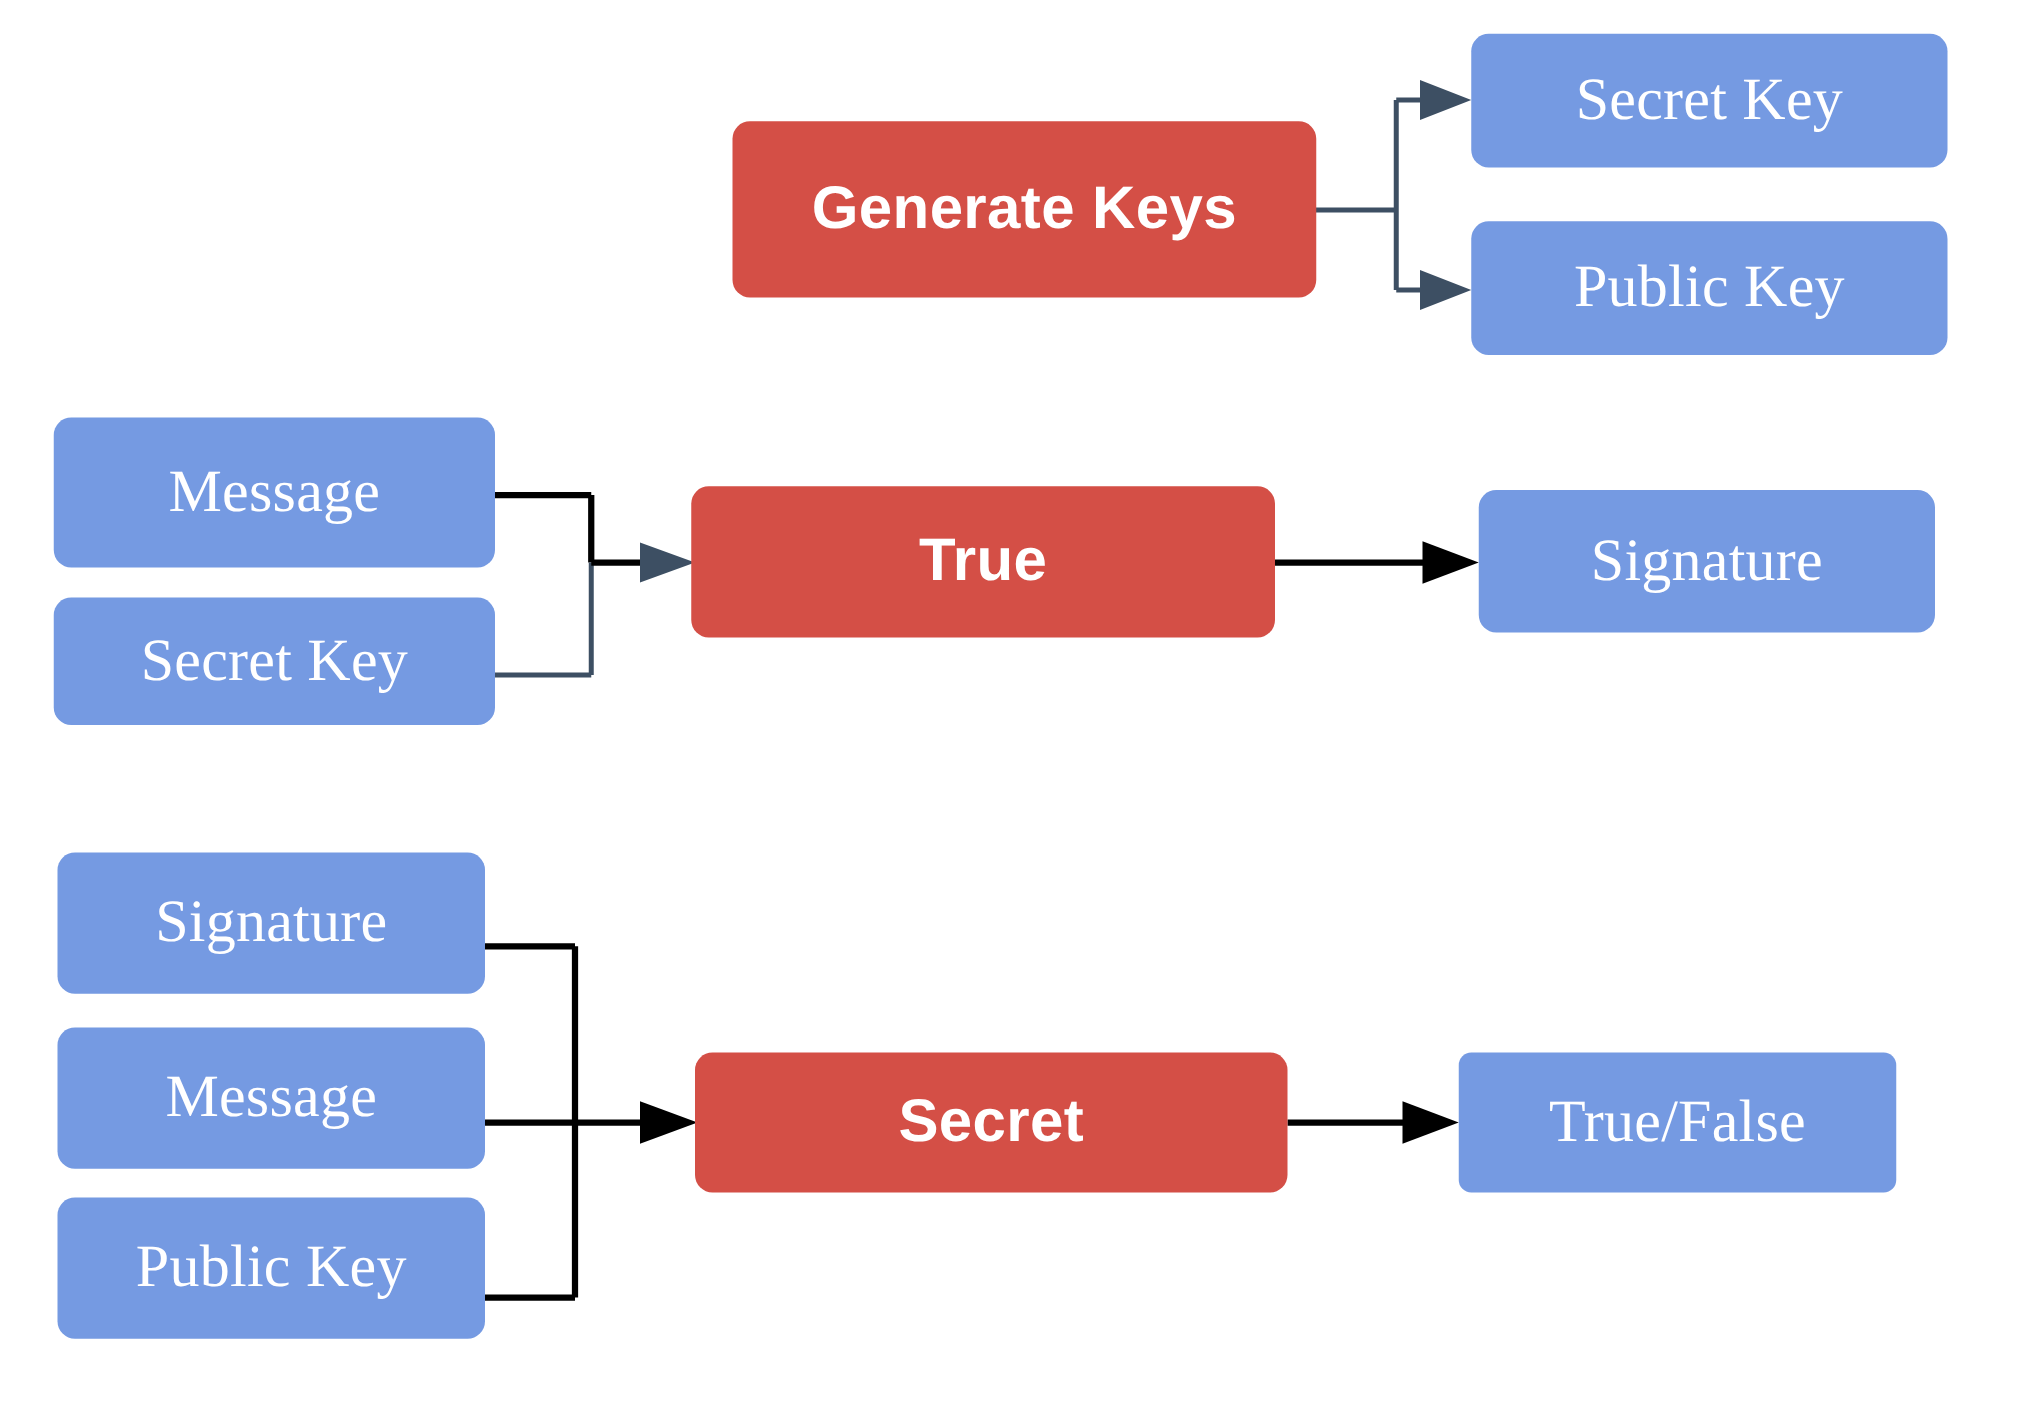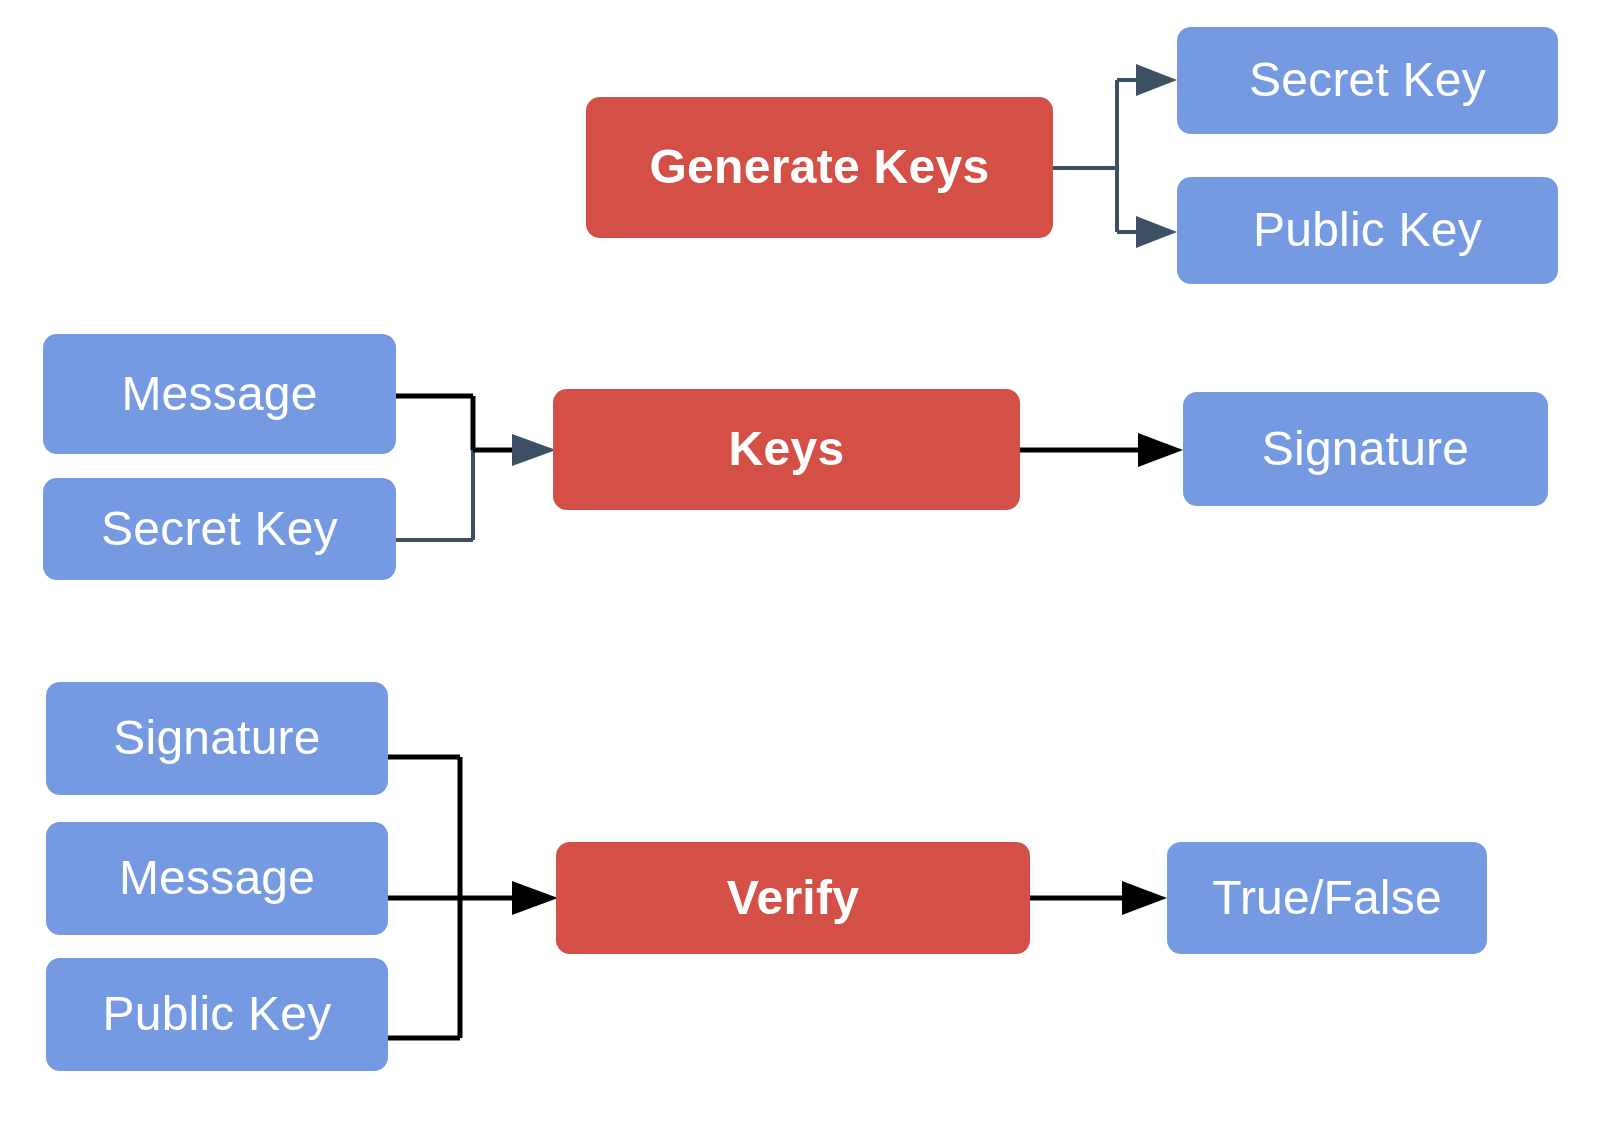--- a/index.html
+++ b/index.html
@@ -32,6 +32,7 @@
   }
   .node.blue {
     background: #7architecture;
+    font-family: Liberation Serif, serif;
   }
   .node.blue {
     background: #7architecture;

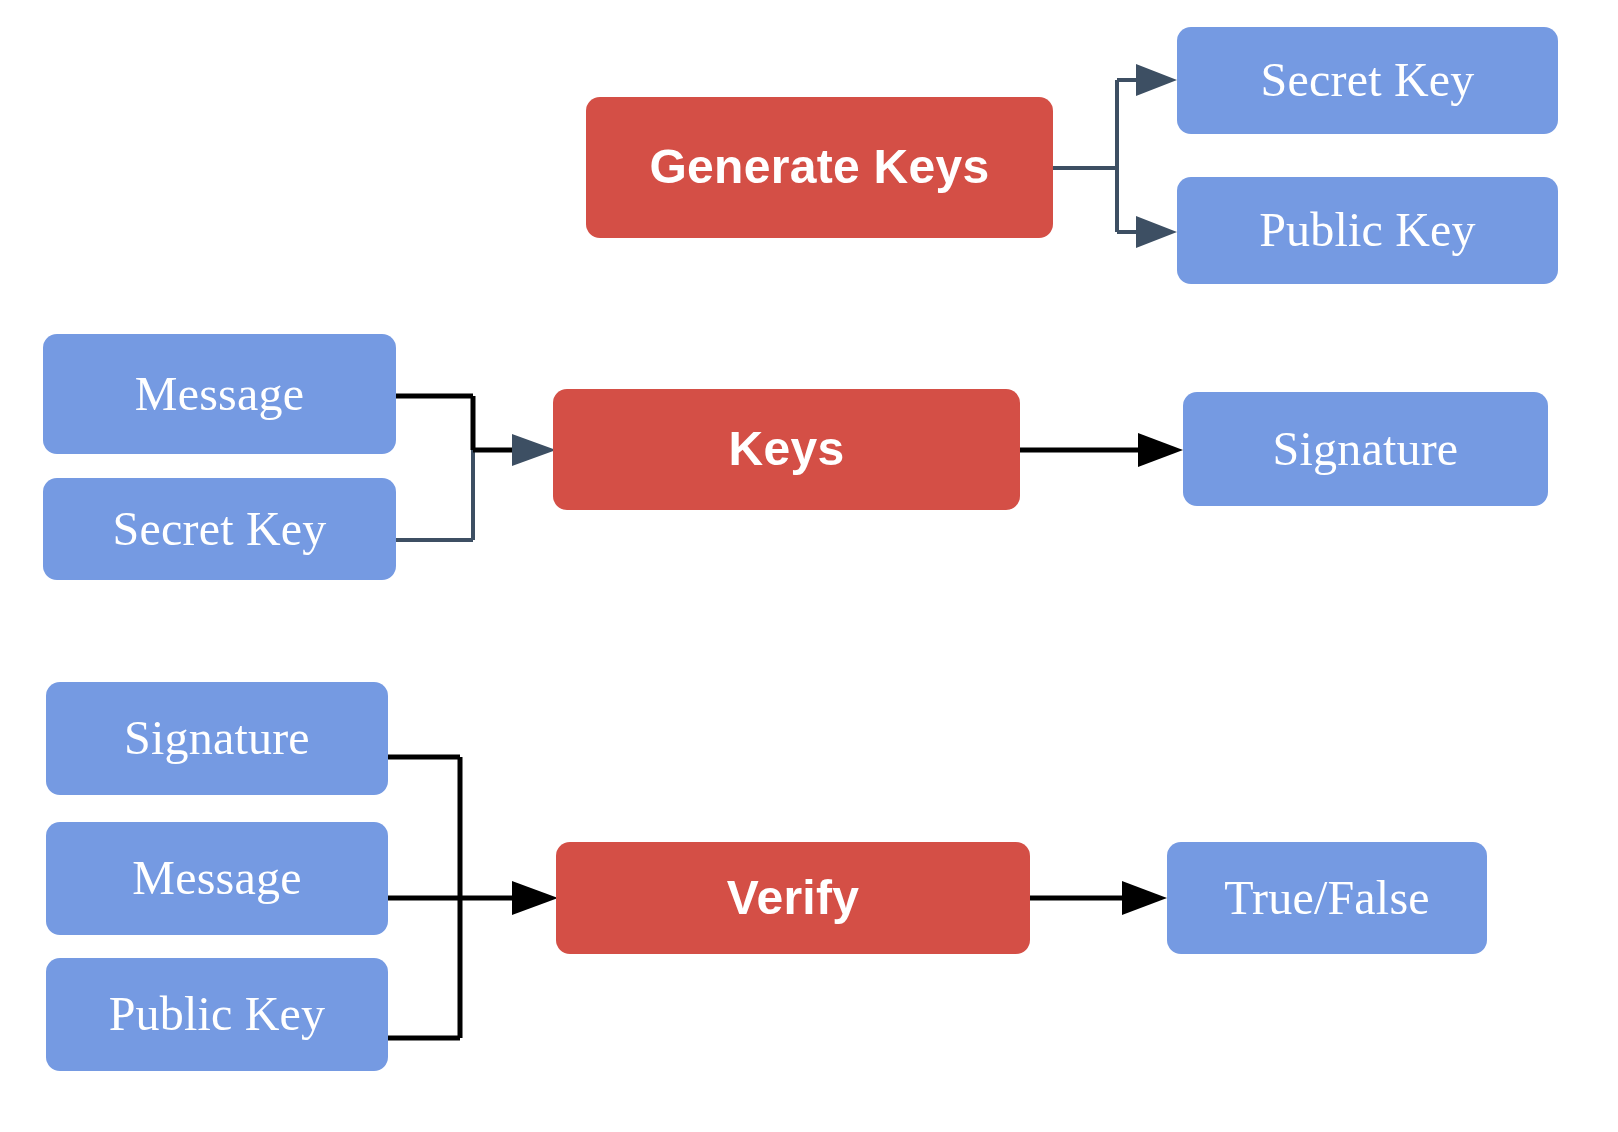--- a/index.html
+++ b/index.html
@@ -124,7 +124,7 @@
 
   <div class="node blue" style="left:43px; top:478px; width:353px; height:102px;">Secret Key</div>
 
-  <div class="node red" style="left:553px; top:389px; width:467px; height:121px;">Keys</div>
+  <div class="node red" style="left:553px; top:389px; width:467px; height:121px;">True</div>
 
   <div class="node blue" style="left:1183px; top:392px; width:365px; height:114px;">Signature</div>
 

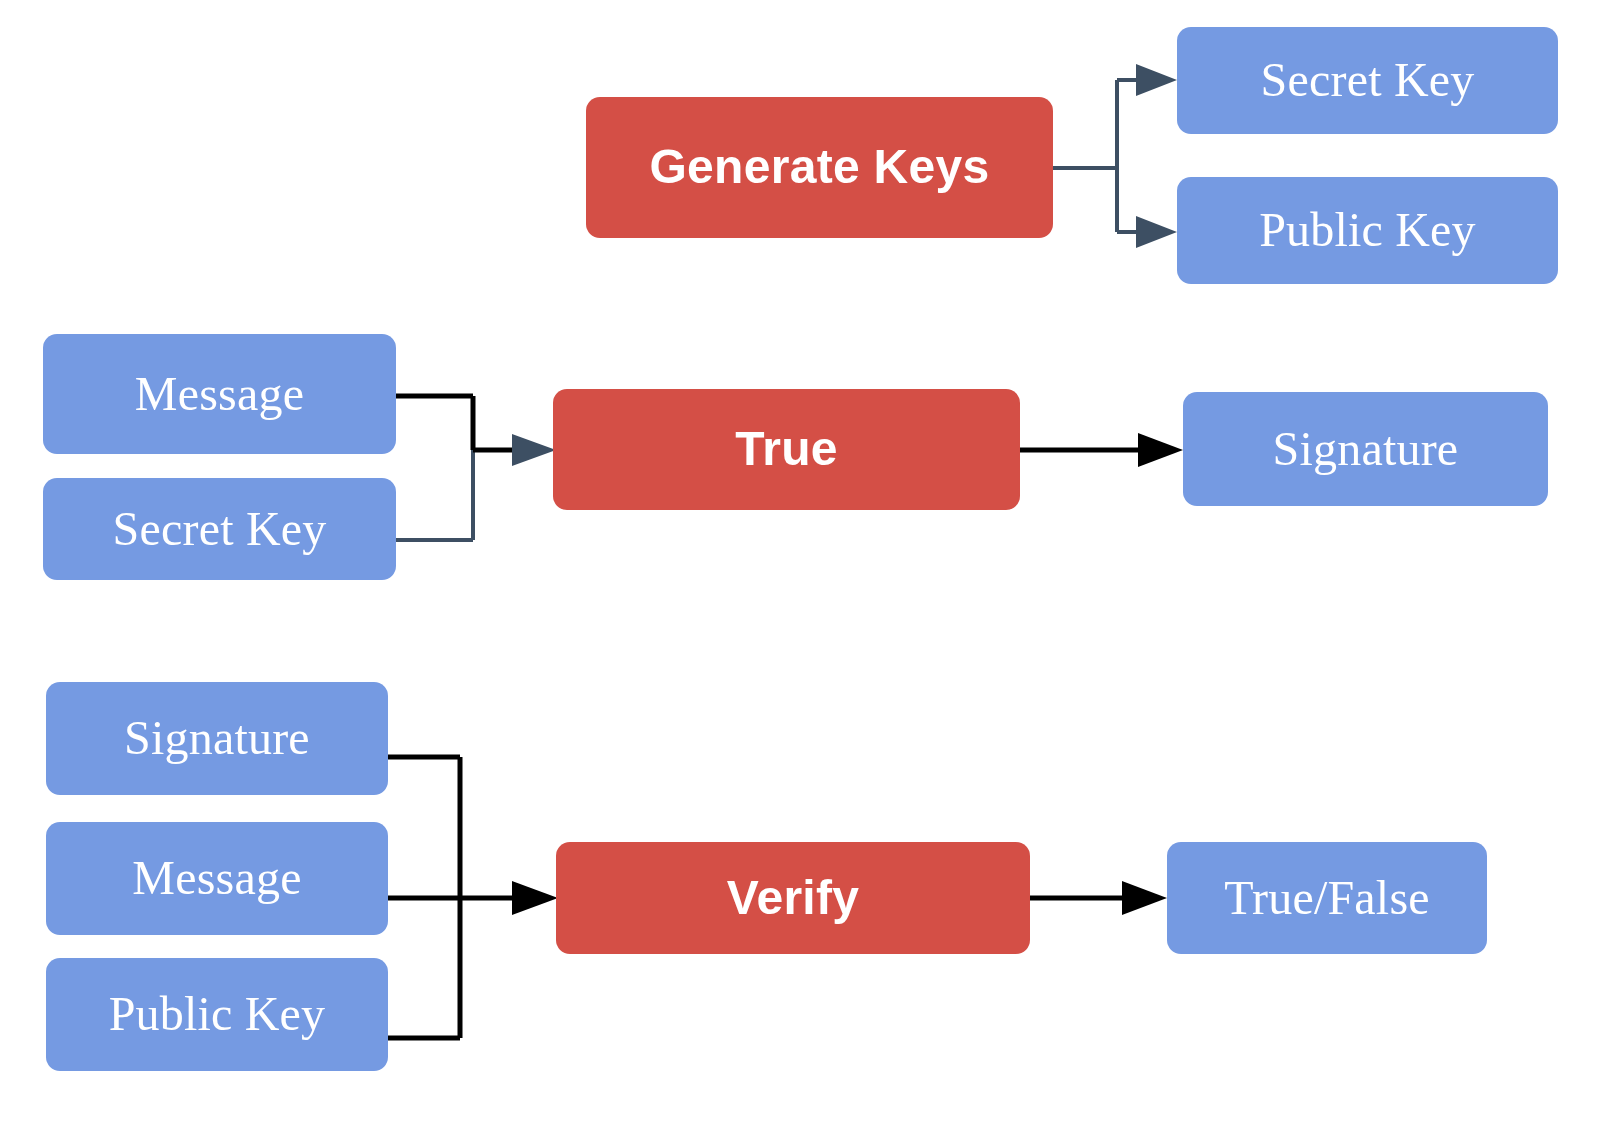--- a/index.html
+++ b/index.html
@@ -134,7 +134,7 @@
 
   <div class="node blue" style="left:46px; top:958px; width:342px; height:113px;">Public Key</div>
 
-  <div class="node red" style="left:556px; top:842px; width:474px; height:112px;">Verify</div>
+  <div class="node red" style="left:556px; top:842px; width:474px; height:112px;">Secret</div>
 
   <div class="node blue" style="left:1167px; top:842px; width:320px; height:112px;">True/False</div>
 

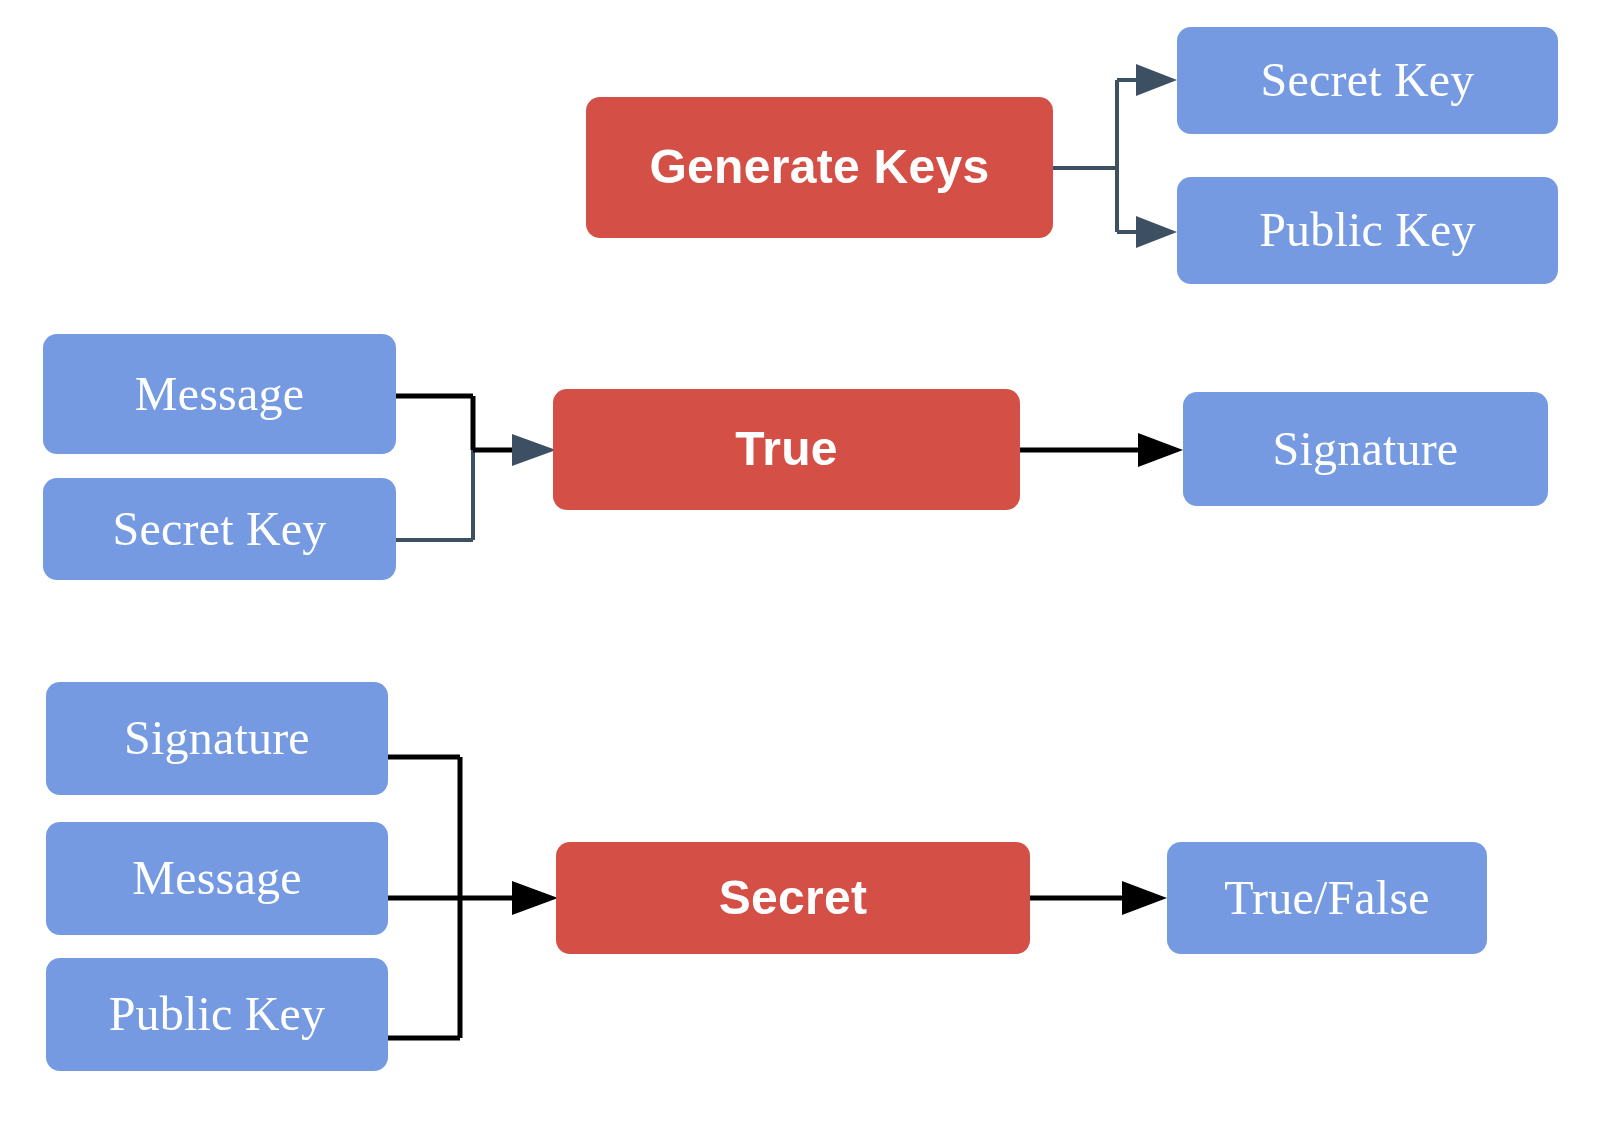--- a/index.html
+++ b/index.html
@@ -136,7 +136,7 @@
 
   <div class="node red" style="left:556px; top:842px; width:474px; height:112px;">Secret</div>
 
-  <div class="node blue" style="left:1167px; top:842px; width:320px; height:112px;">True/False</div>
+  <div class="node blue" style="left:1167px; top:842px; width:350px; height:112px;border-radius:10px;">True/False</div>
 
 </div>
 

